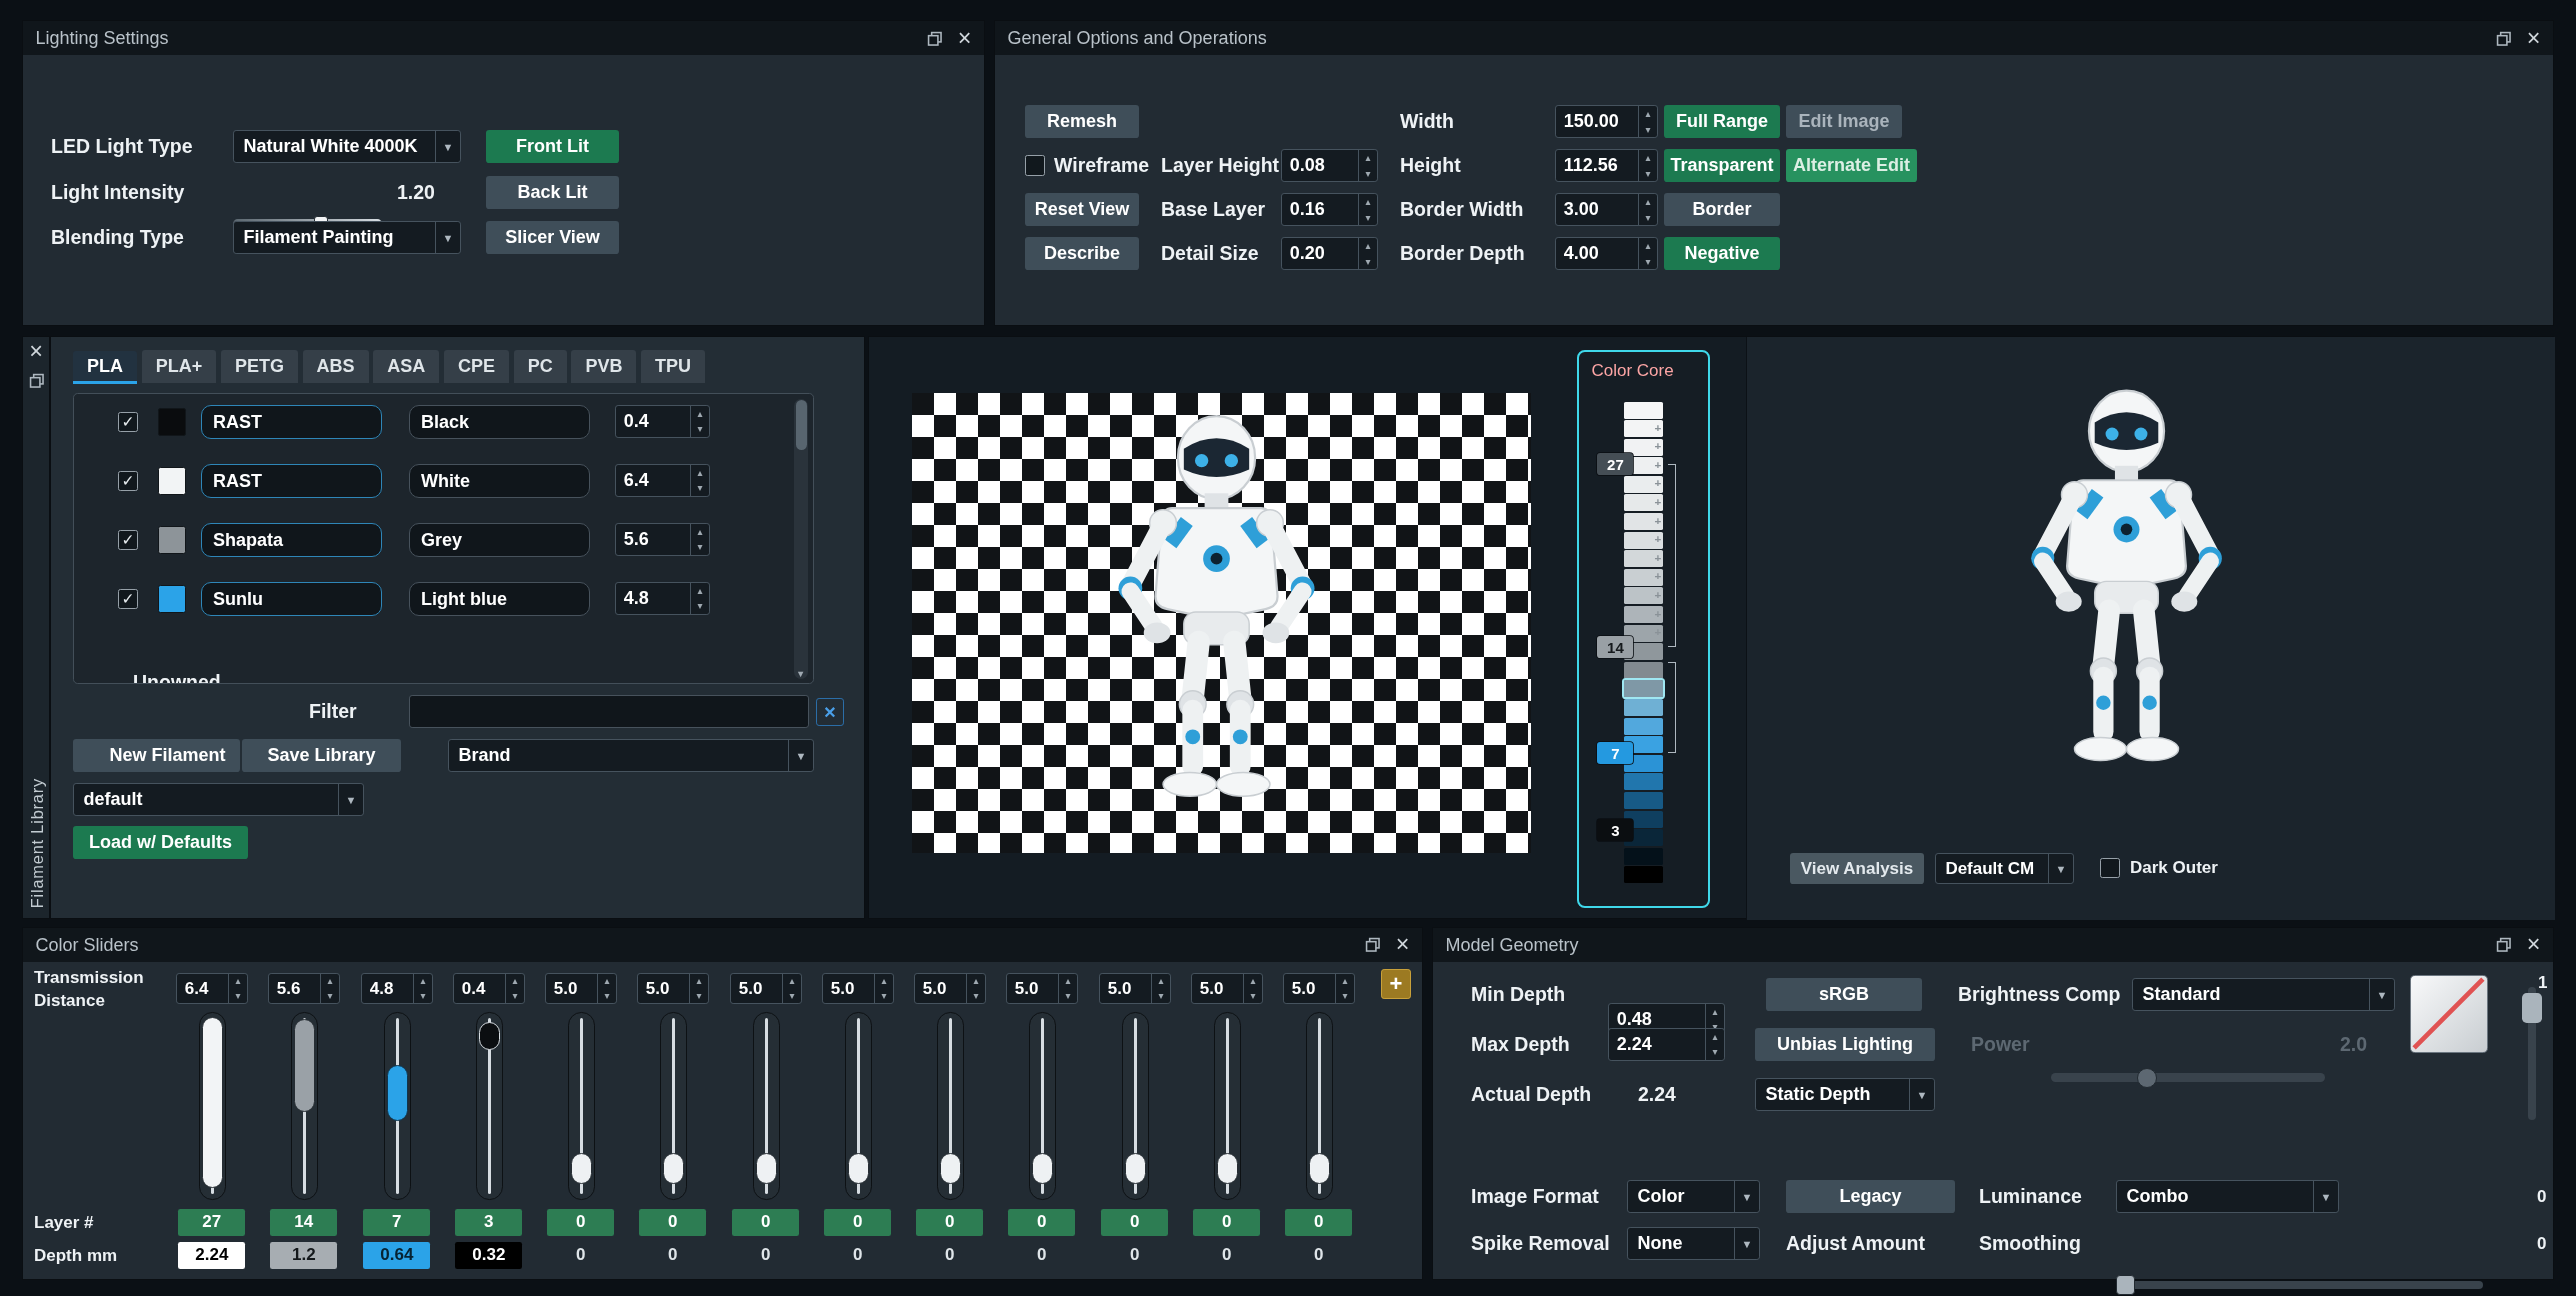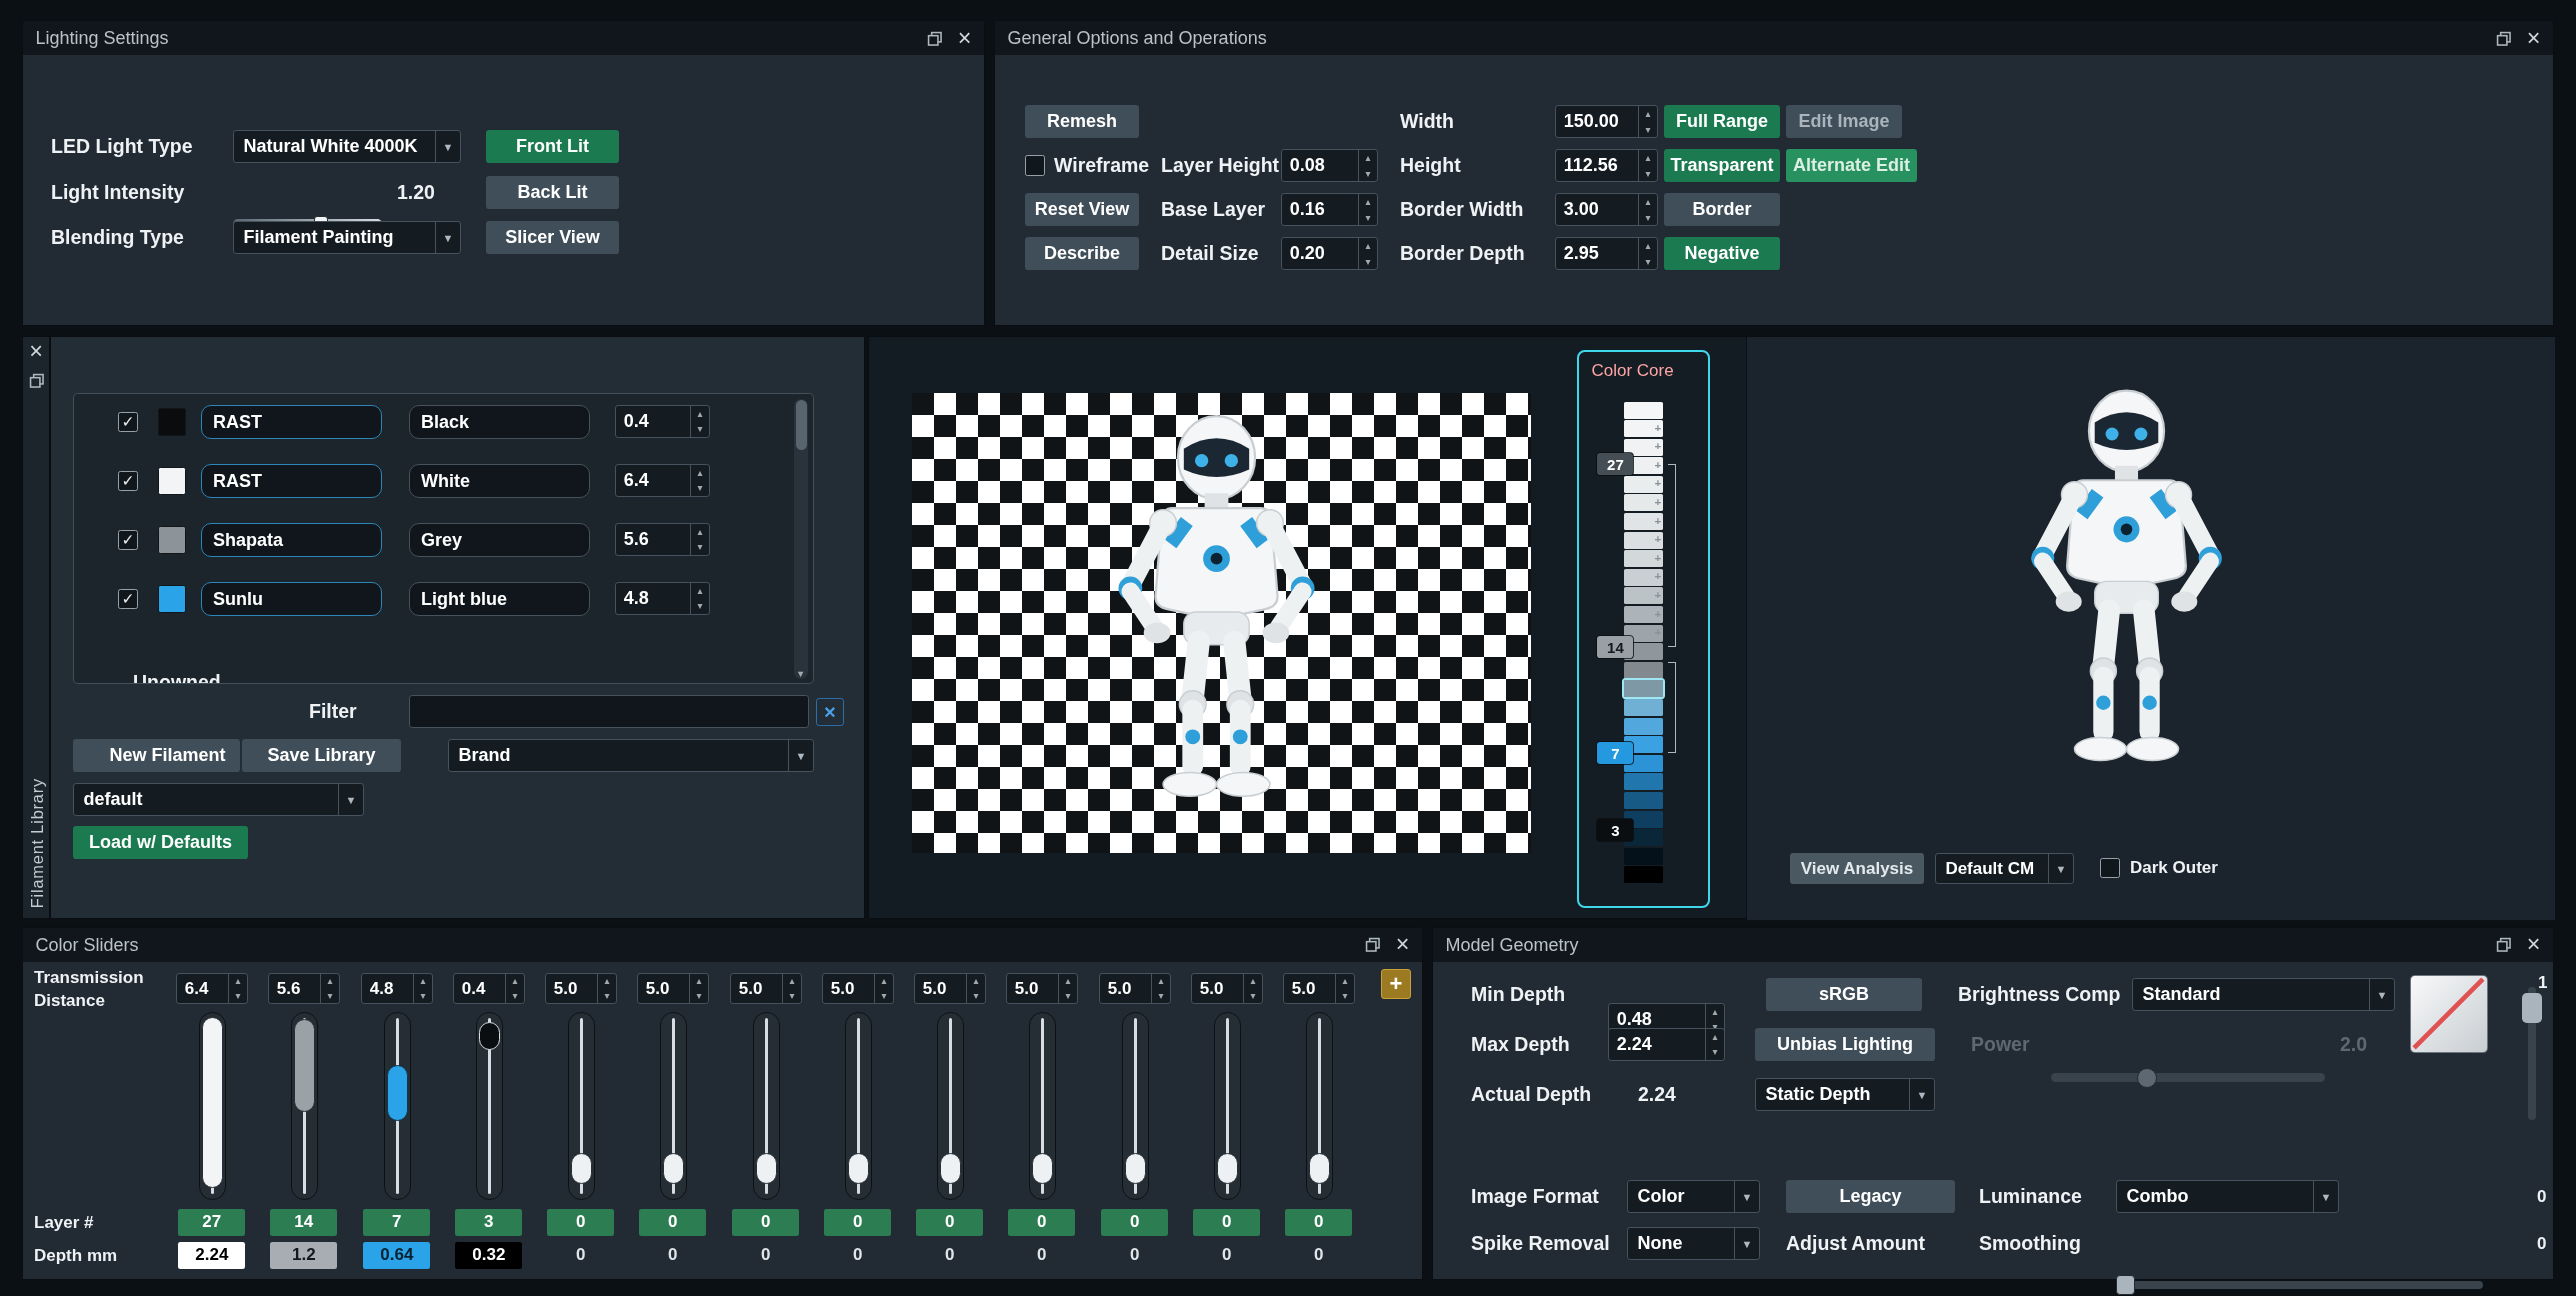--- a/index.html
+++ b/index.html
@@ -206,7 +206,7 @@
   </div>
   <div class="abs label" style="left:405px;top:216px;">Border Depth</div>
   <div class="spin abs" style="left:560px;top:216px;width:103px;">
-    <span class="sv">2.95</span>
+    <span class="sv">4.00</span>
     <span class="arrows">
         <i>▲</i>
         <i>▼</i>

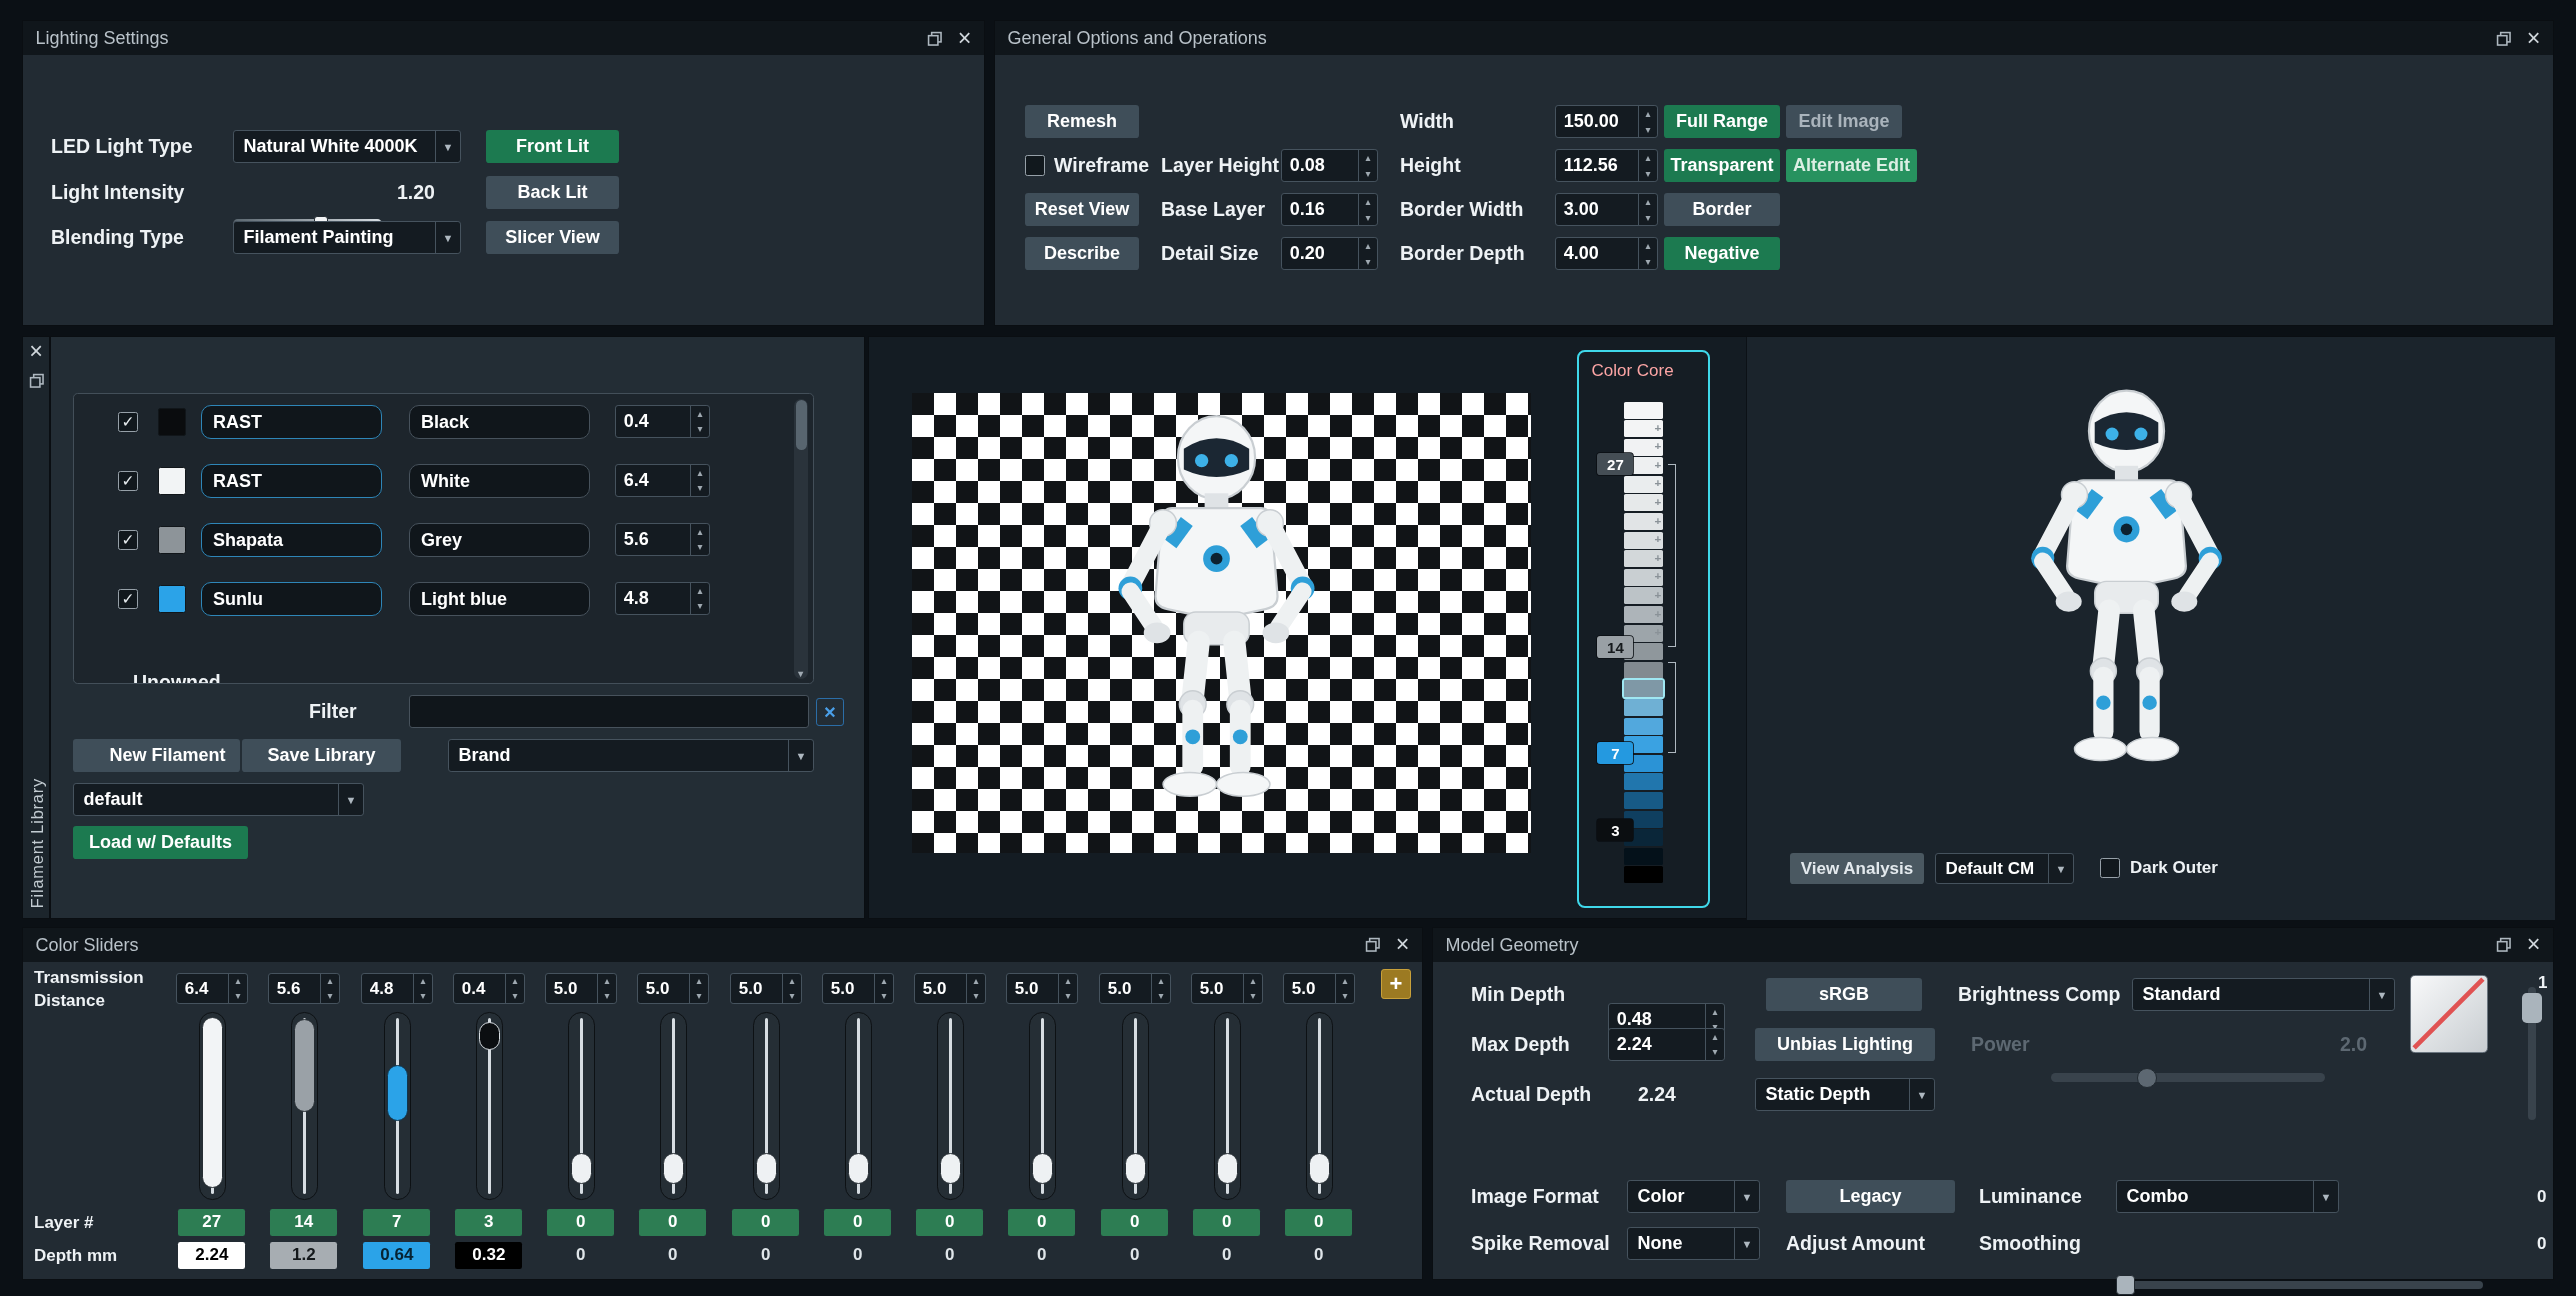--- a/index.html
+++ b/index.html
@@ -225,6 +225,7 @@
 </div>
 
 <div class="panel" style="left:50px;top:336px;width:815px;height:583px;background:#232d35;">
+  <div class="abs" id="fil-tabs" style="left:22px;top:12.5px;white-space:nowrap;"><div class="tab active">PLA</div><div class="tab">PLA+</div><div class="tab">PETG</div><div class="tab">ABS</div><div class="tab">ASA</div><div class="tab">CPE</div><div class="tab">PC</div><div class="tab">PVB</div><div class="tab">TPU</div></div>
 
   <div class="abs" style="left:22px;top:56px;width:741px;height:291px;border:0.8px solid #434f59;border-radius:4.7px;background:#1d252c;overflow:hidden;">
     <div id="fil-rows" style="position:absolute;left:0;top:11px;right:23.5px;">

